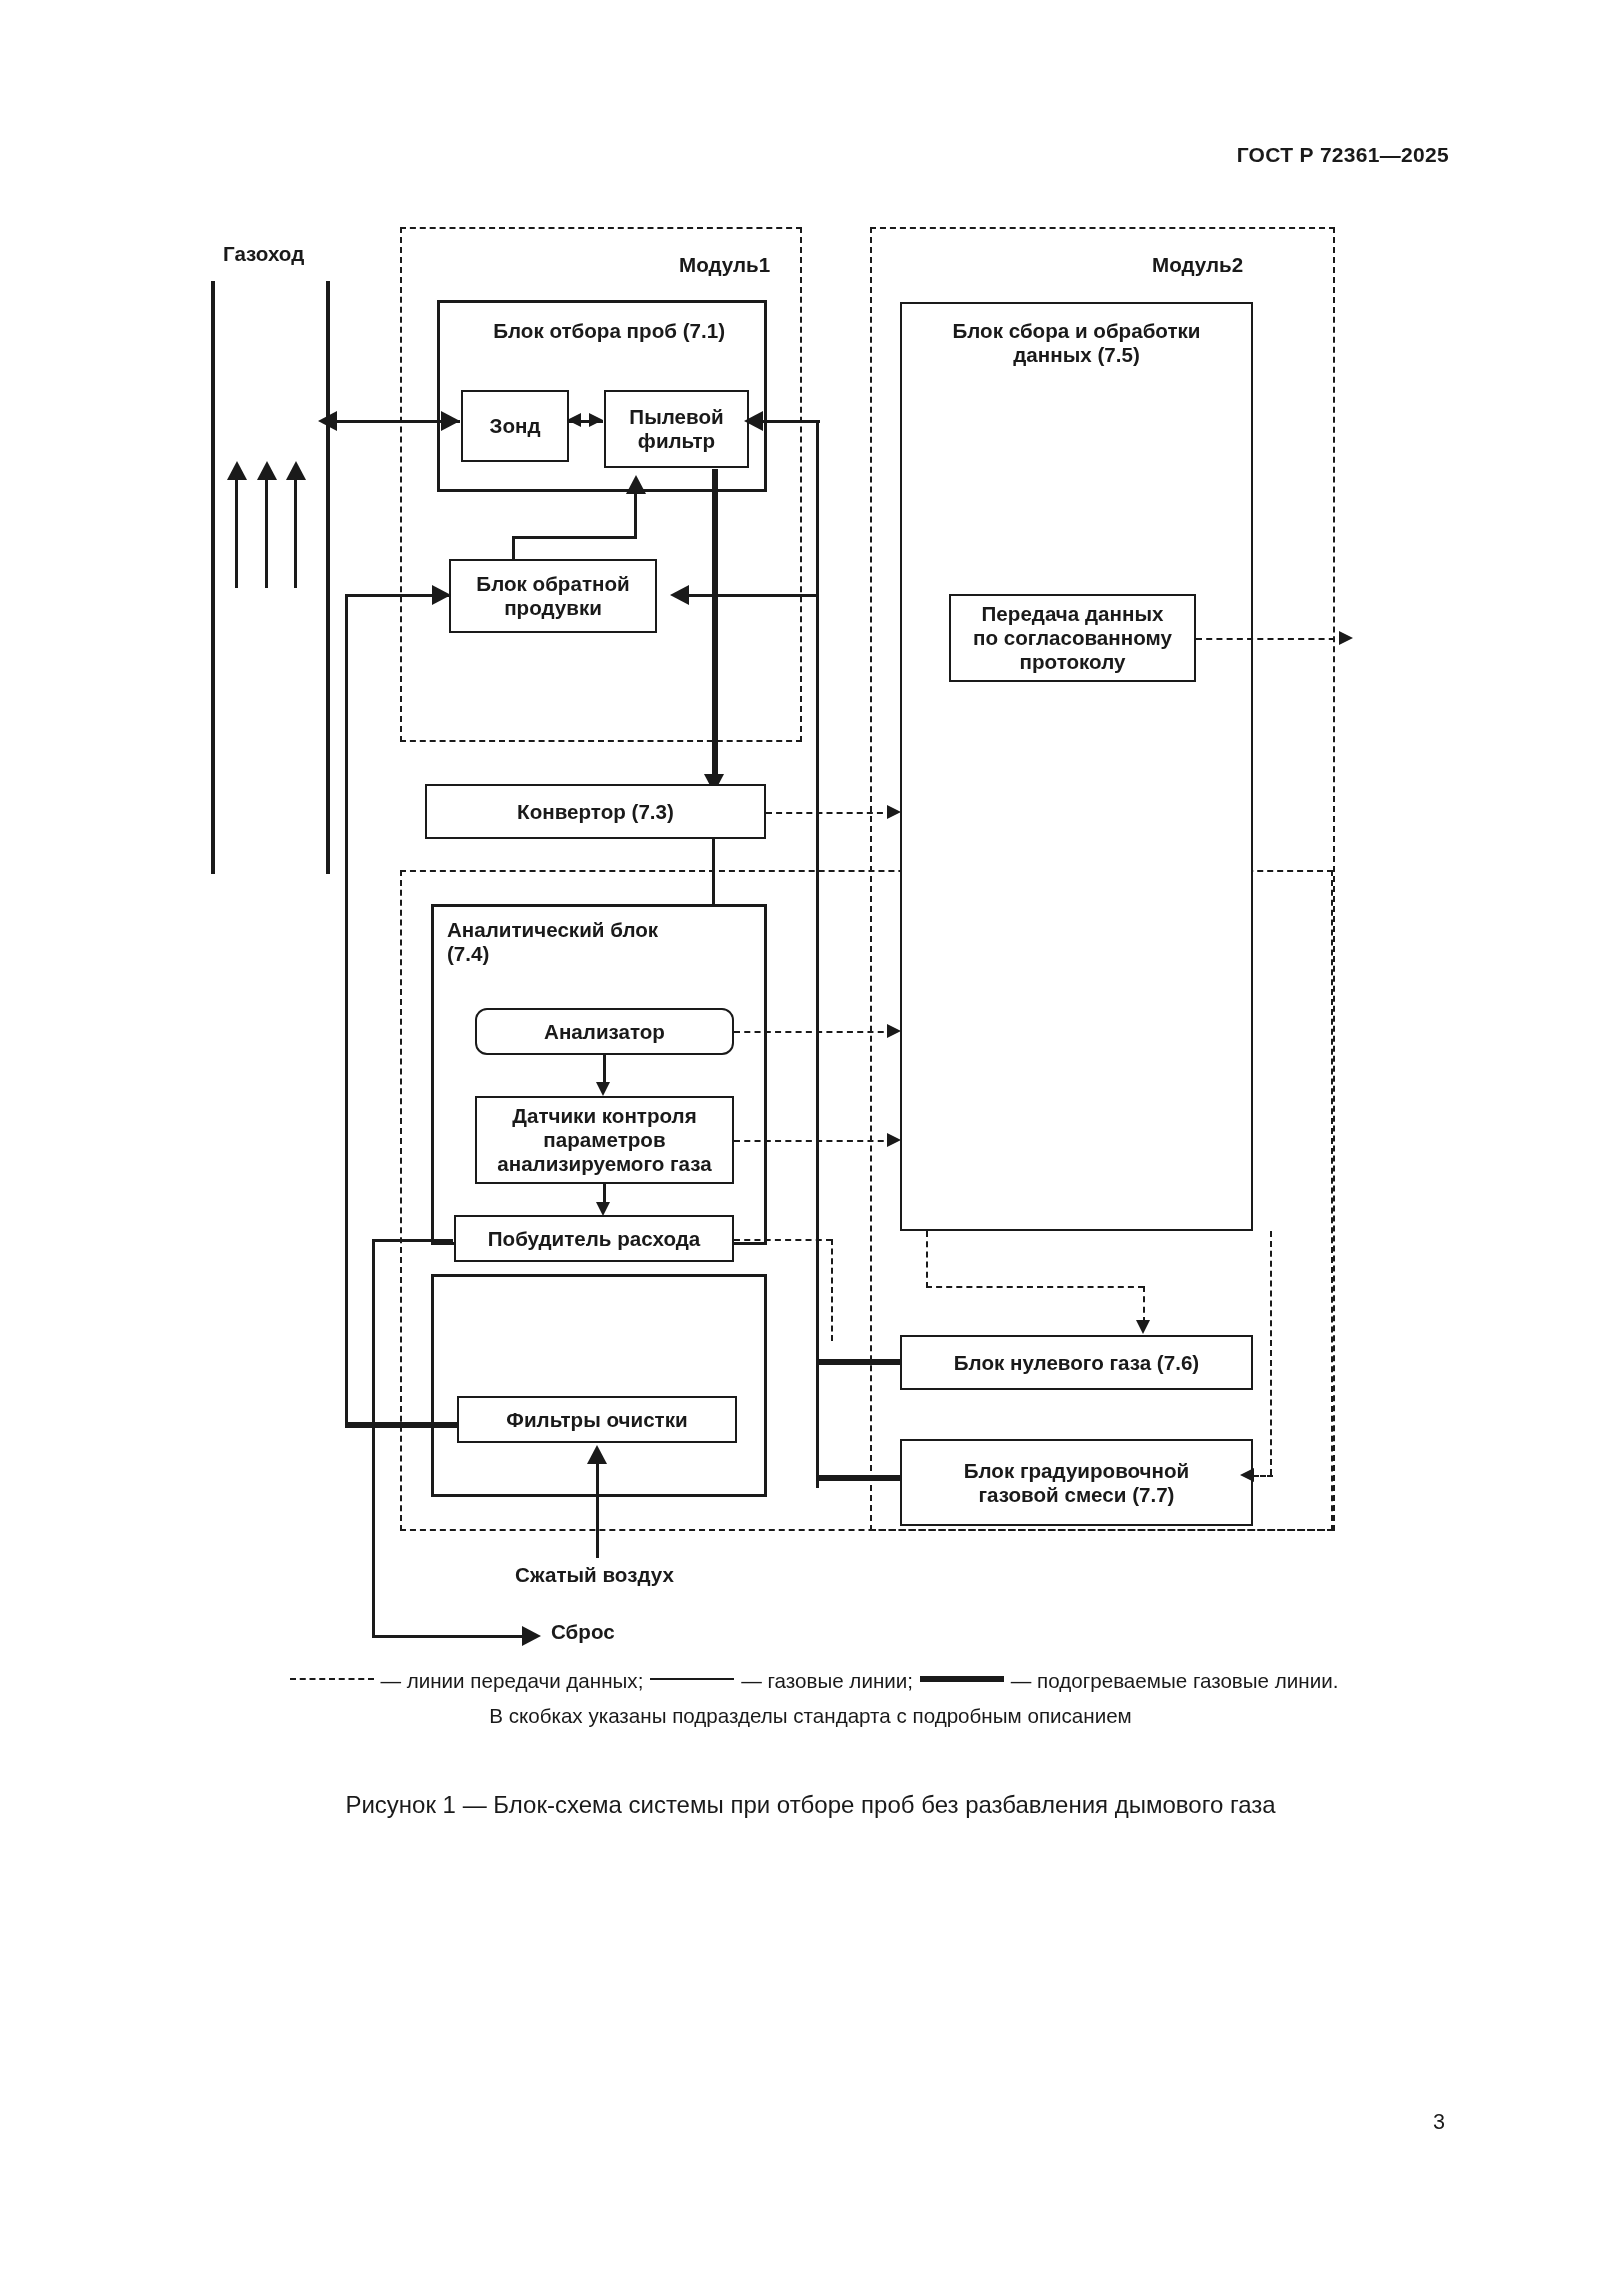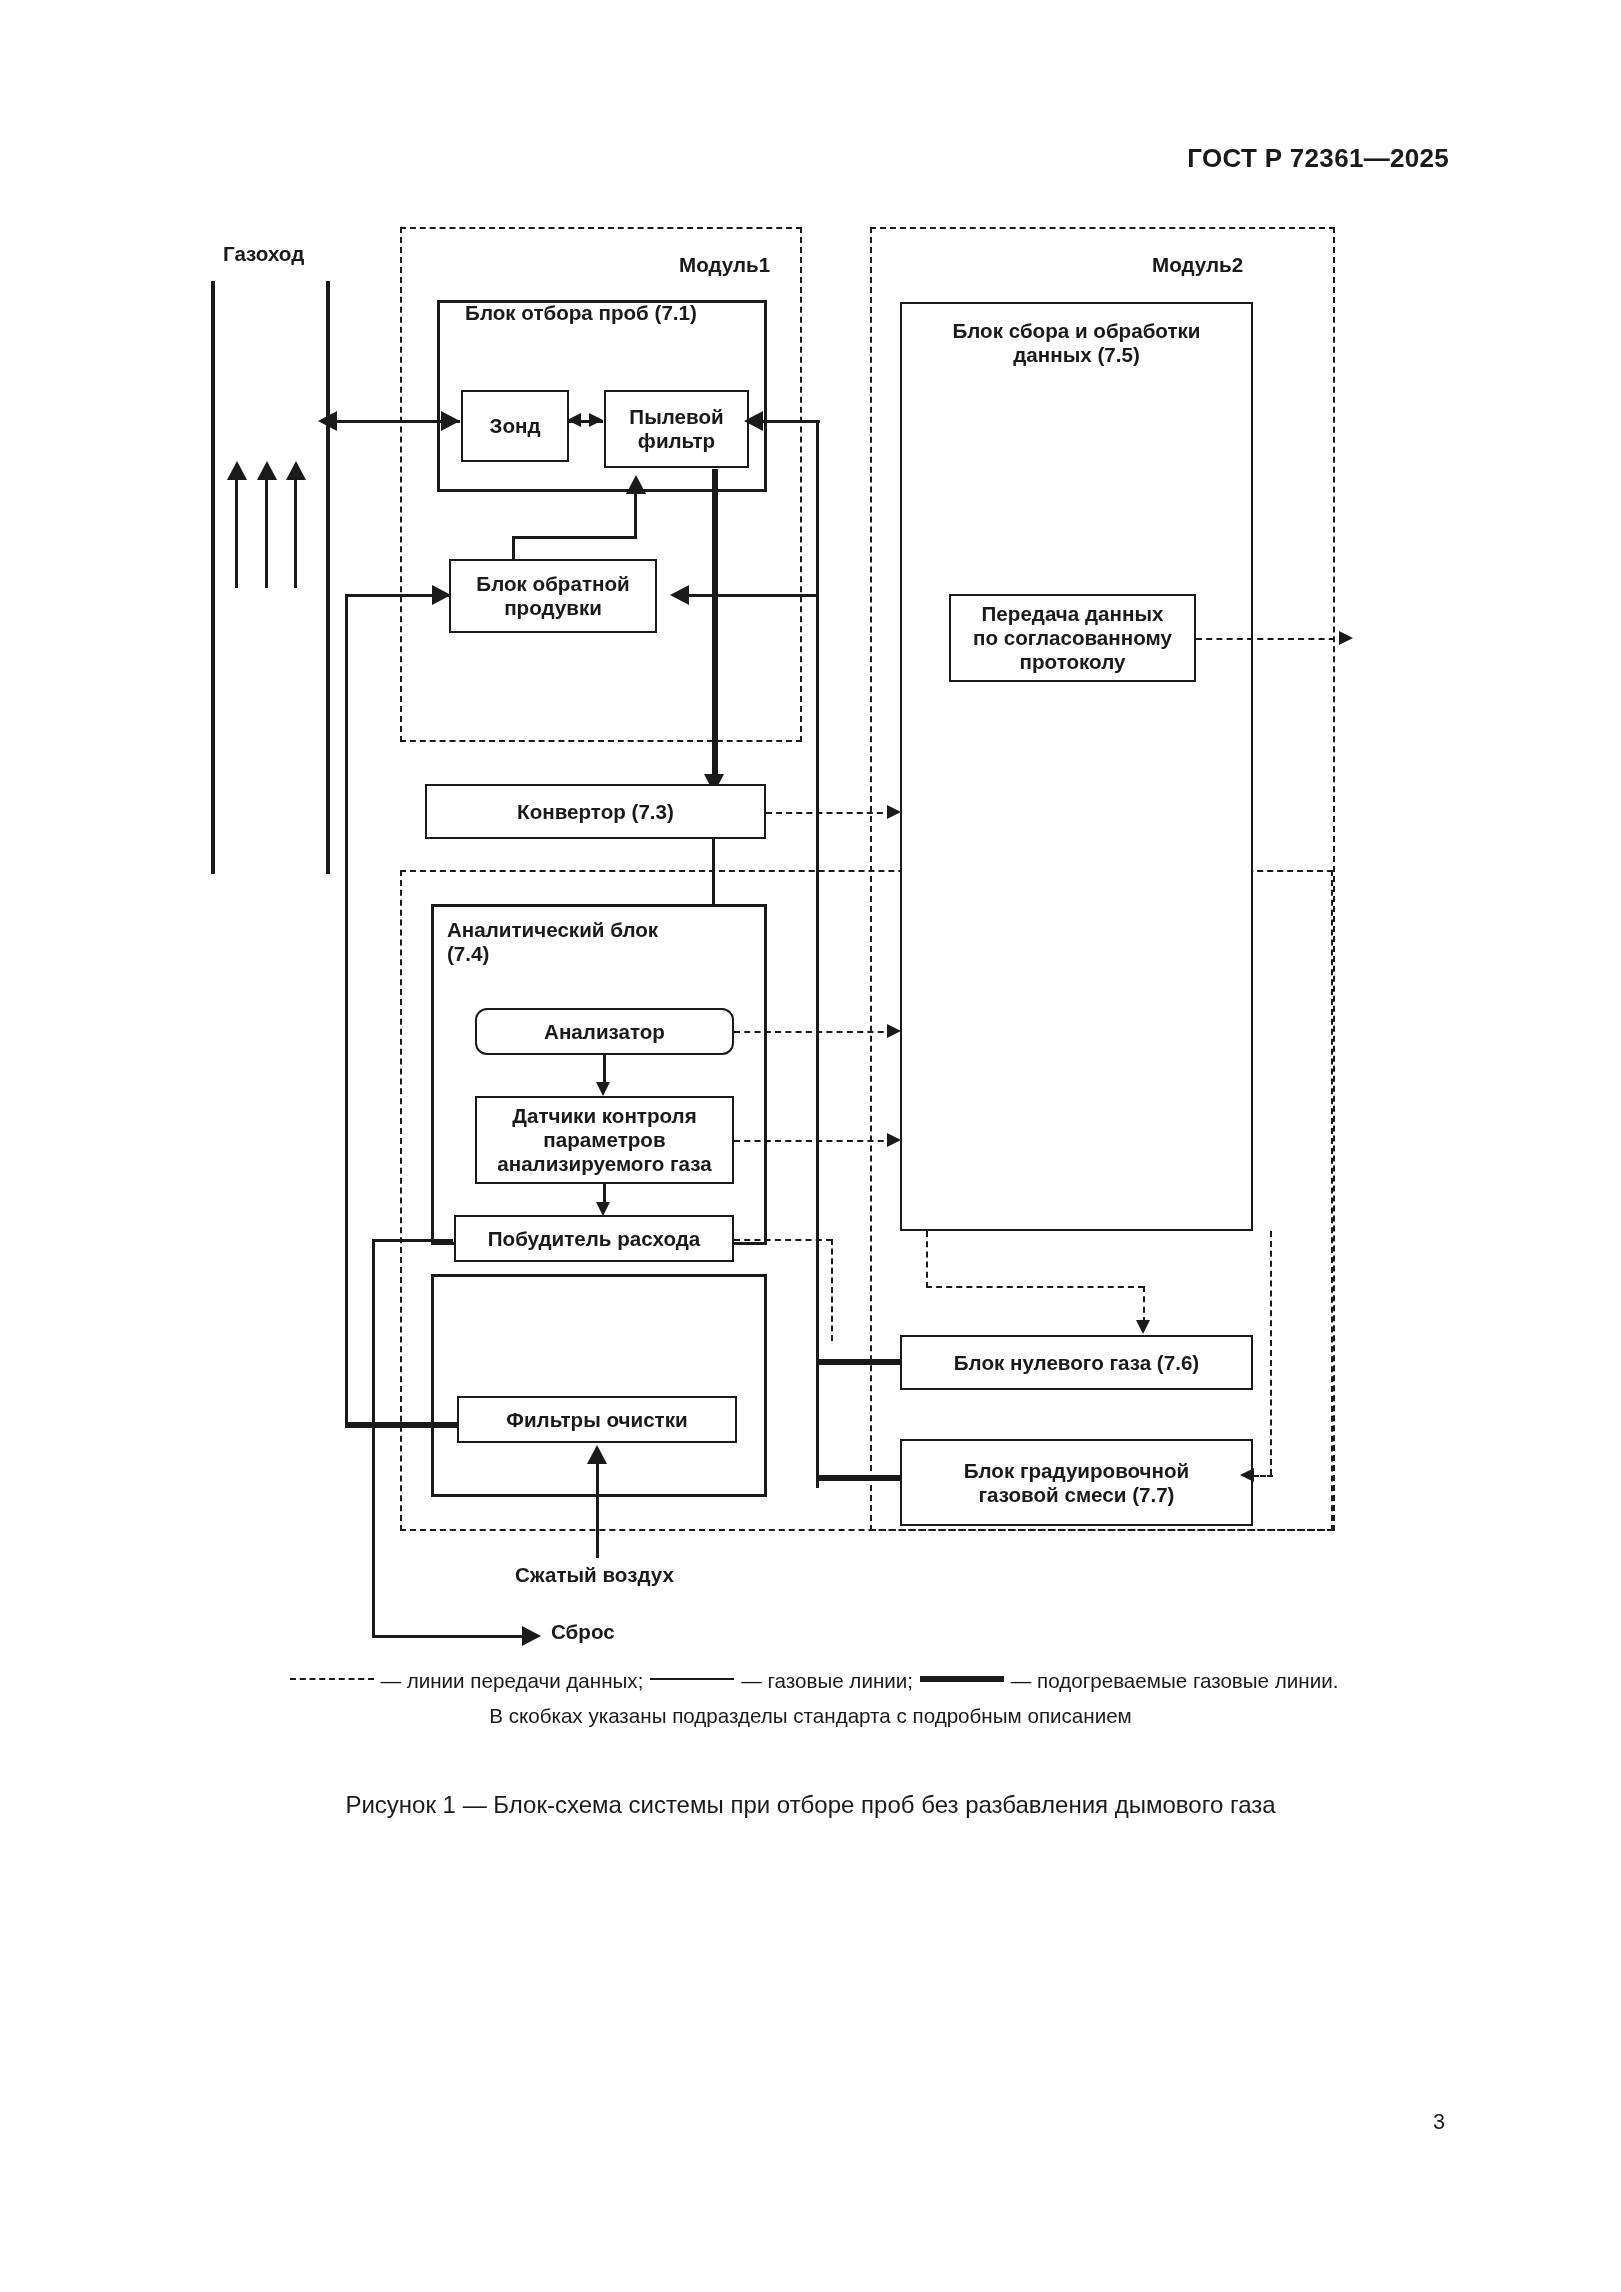--- a/index.html
+++ b/index.html
@@ -25,7 +25,7 @@
     position: absolute;
     top: 143px;
     right: 172px;
-    font-size: 26px;
+    font-size: 21px;
     font-weight: bold;
     letter-spacing: 0.3px;
     white-space: nowrap;

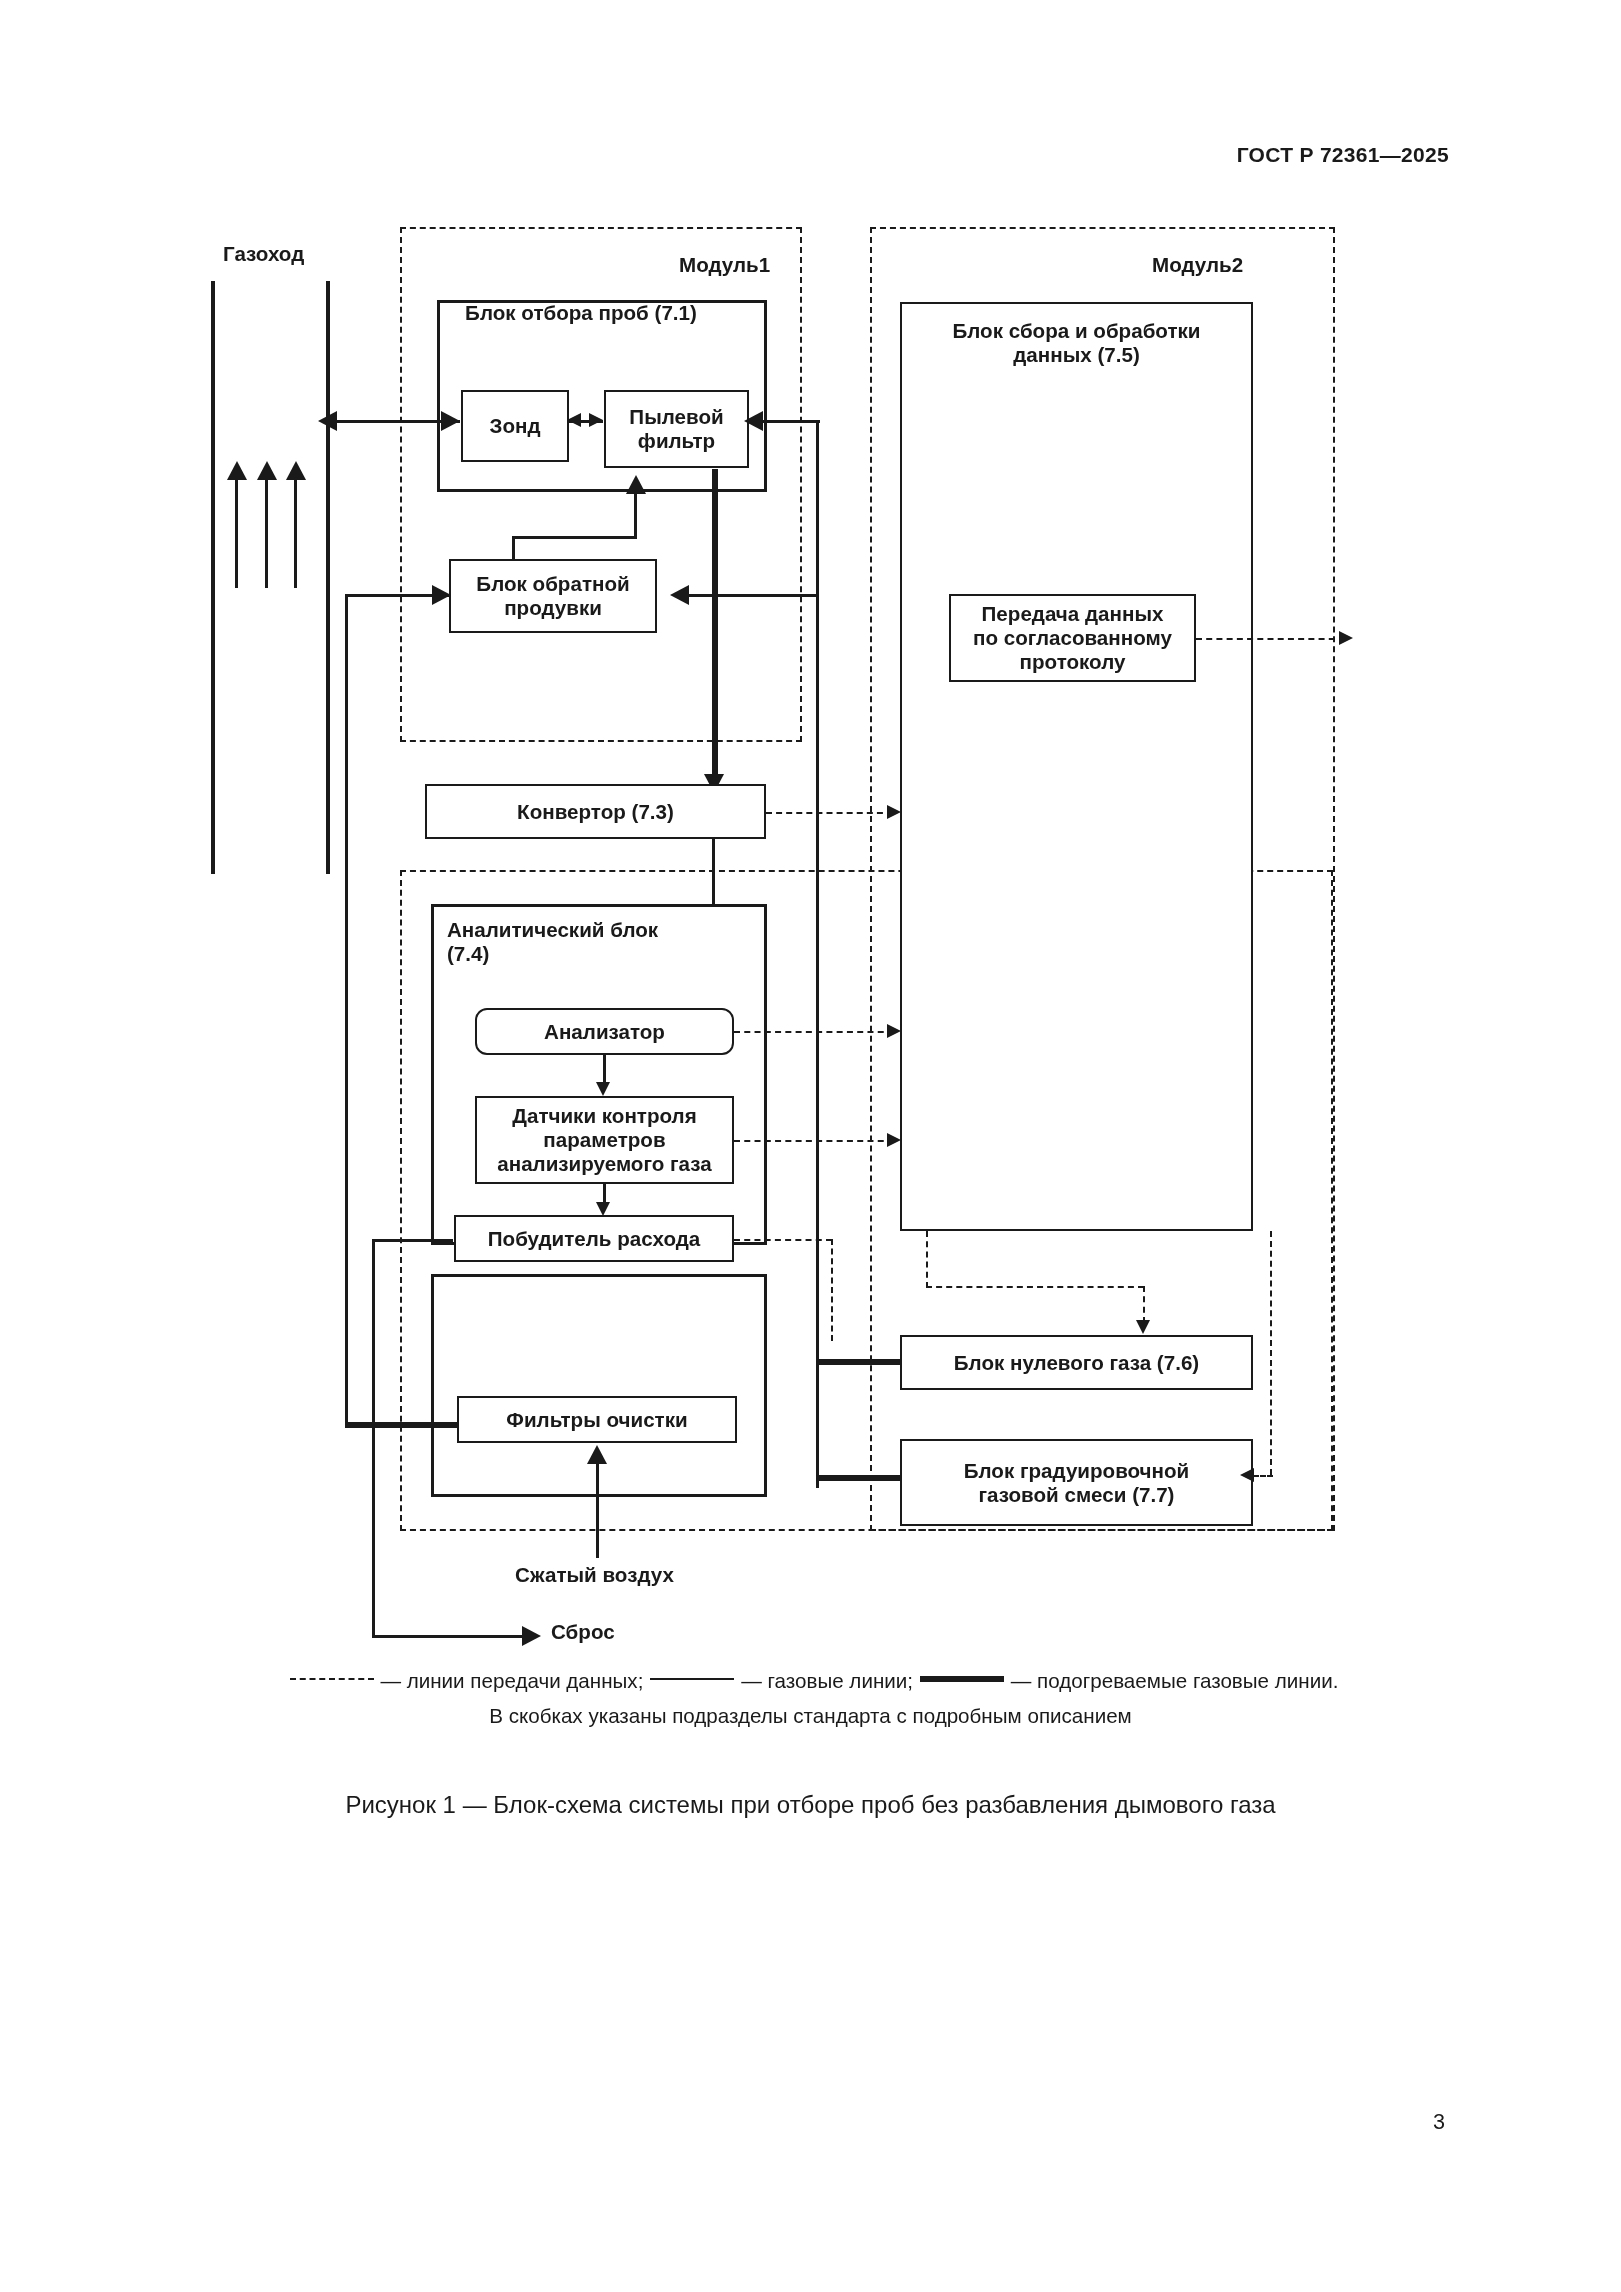--- a/index.html
+++ b/index.html
@@ -180,7 +180,7 @@
   <div class="module-label" style="left:679px; top:253px;">Модуль1</div>
 
   <div class="abs group-thick" style="left:437px; top:300px; width:330px; height:192px;"></div>
-  <div class="group-title" style="left:437px; top:301px; width:288px;">Блок отбора проб (7.1)</div>
+  <div class="group-title" style="left:437px; top:319px; width:288px;text-align:right;">Блок отбора проб (7.1)</div>
 
   <div class="abs box" style="left:461px; top:390px; width:108px; height:72px;">Зонд</div>
 

